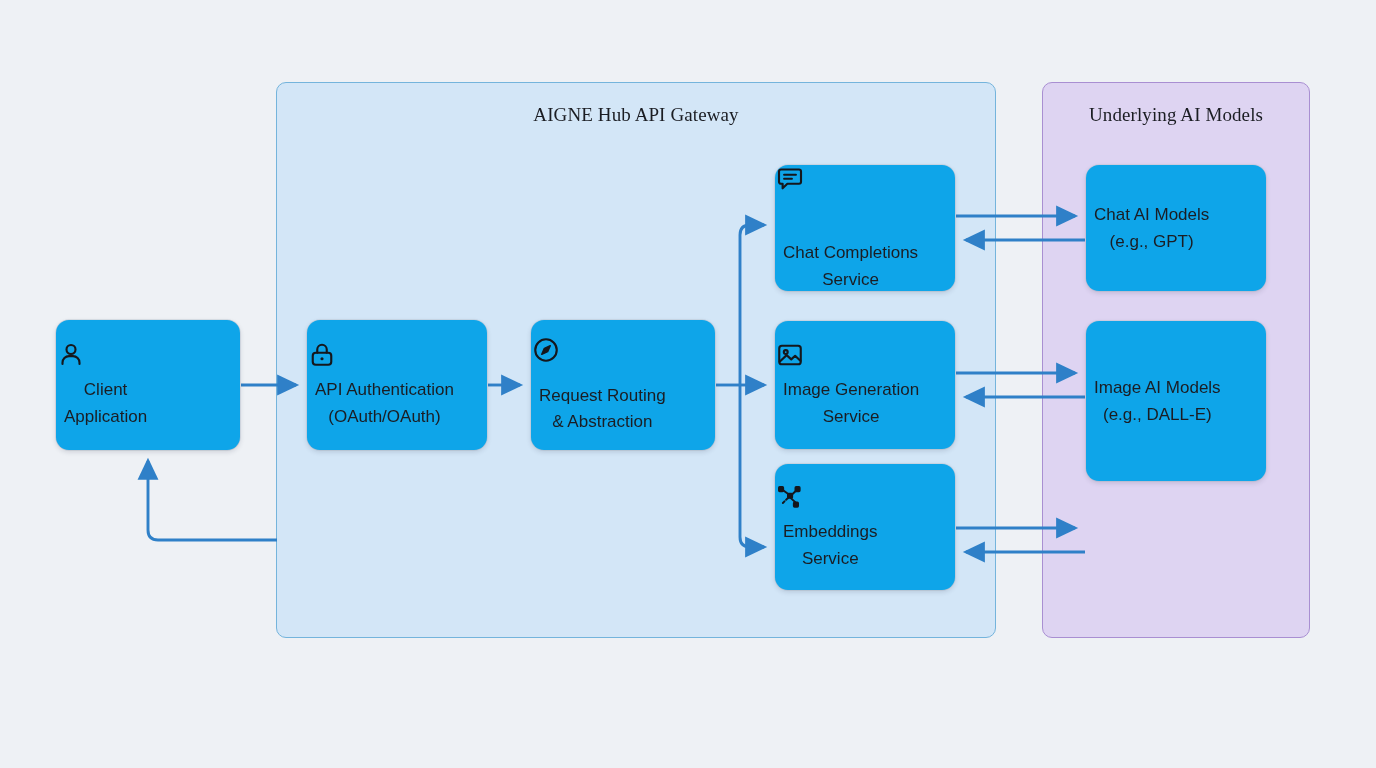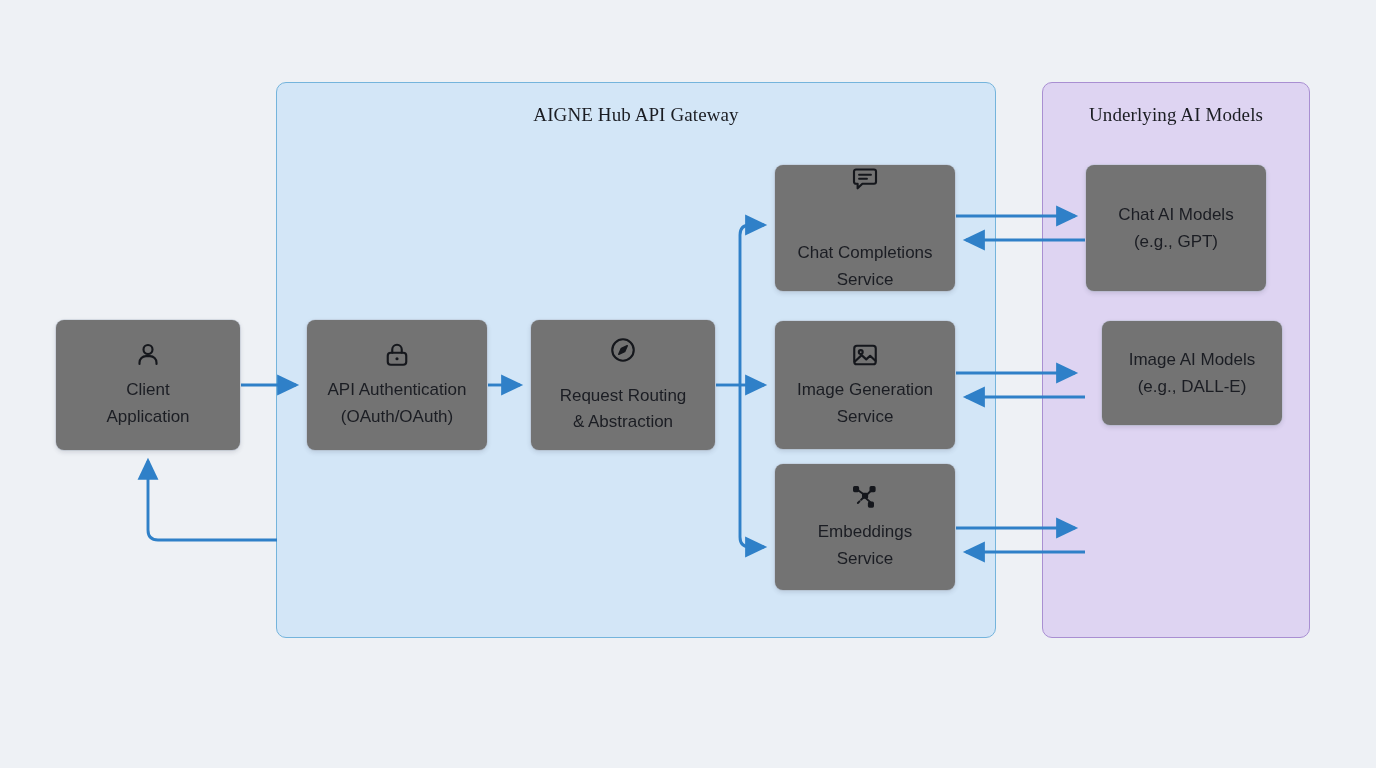--- a/index.html
+++ b/index.html
@@ -58,13 +58,13 @@
   
   .node {
     position: absolute;
-    background: #737373;
-    border-radius: 8px;
+    background: #0ea5e9;
+    border-radius: 13px;
     box-shadow: 0 2px 5px rgba(35,45,70,.16), 0 0 0 0.7px rgba(190,198,212,.55);
     box-sizing: border-box;
     display: flex;
     flex-direction: column;
-    align-items: center;
+    align-items: flex-start;
     justify-content: center;
   }
   .node .label {

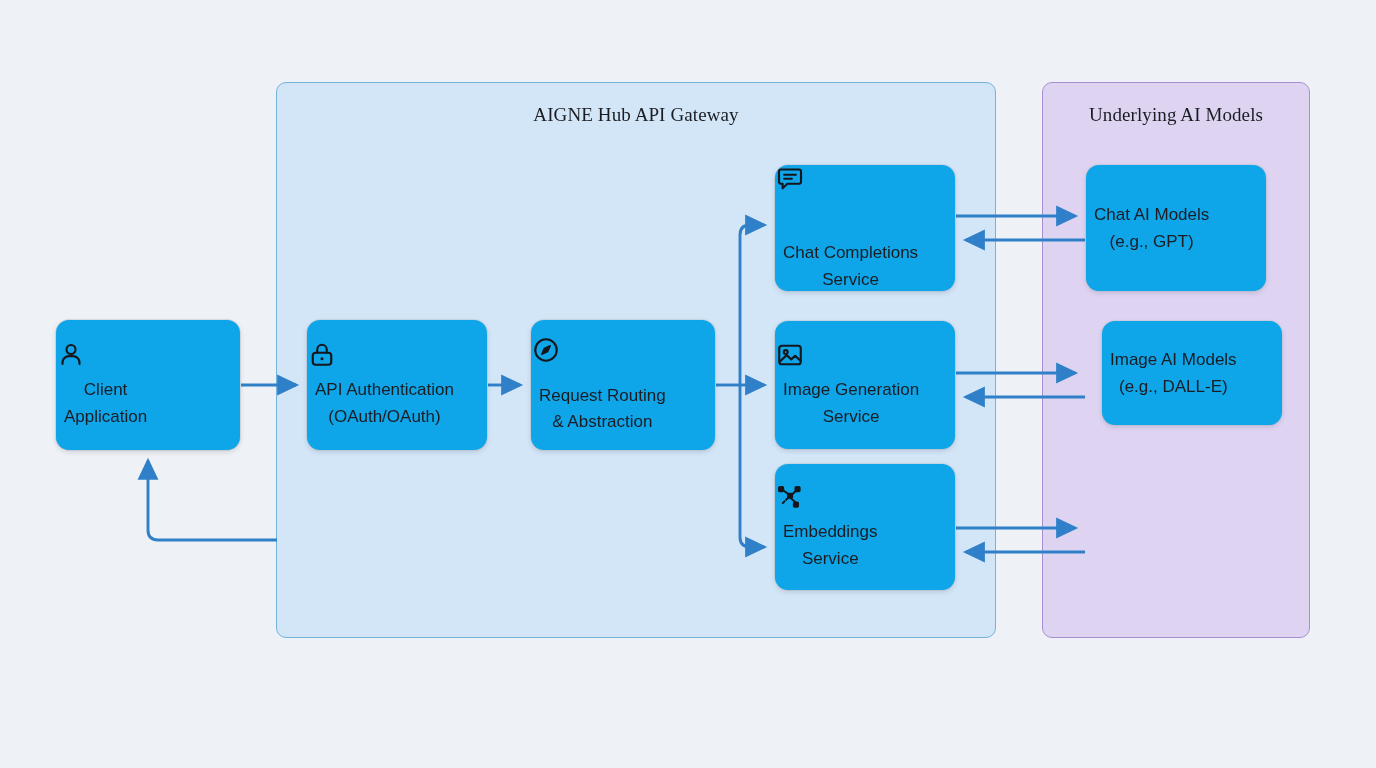--- a/index.html
+++ b/index.html
@@ -90,7 +90,7 @@
   #node-image-svc     { left:775px;  top:321px; width:180px; height:128px; }
   #node-embed-svc     { left:775px;  top:464px; width:180px; height:126px; }
   #node-chat-model    { left:1086px; top:165px; width:180px; height:126px; }
-  #node-image-model   { left:1086px; top:321px; width:180px; height:104px;margin-left:16px; }
+  #node-image-model   { left:1086px; top:321px; width:180px; height:160px; }
   #node-embed-model   { left:1086px; top:477px; width:180px; height:126px; }
 
   

